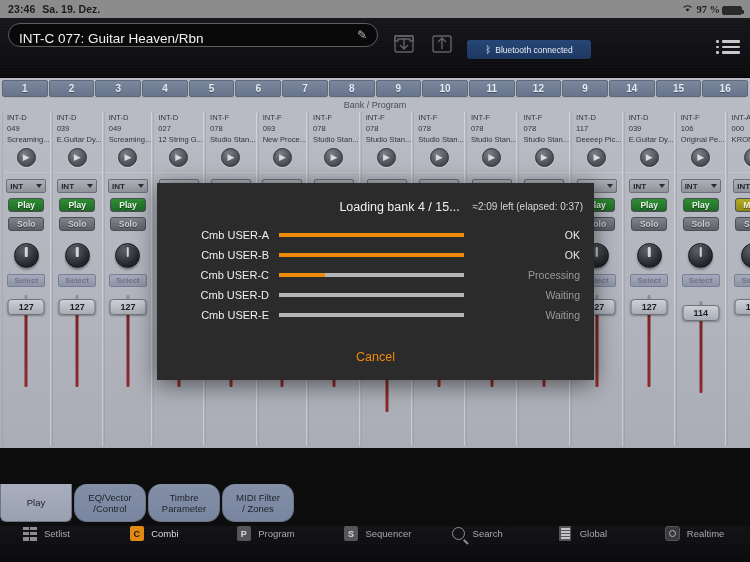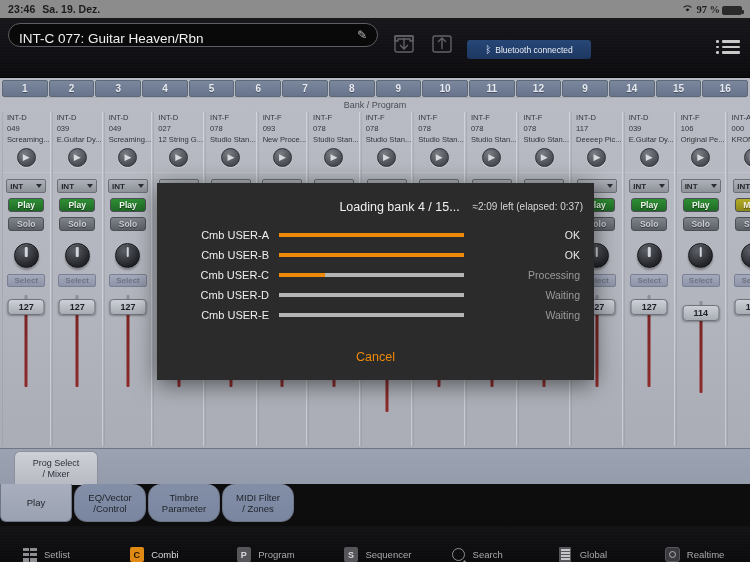--- a/index.html
+++ b/index.html
@@ -644,12 +644,6 @@
   </div>
 
   <div class="tabzone">
-    <div class="subtab-bar">
-      <div class="subtab">
-        <span>Prog Select</span>
-        <span>/ Mixer</span>
-      </div>
-    </div>
     <div class="maintabs" id="maintabs">
         <div class="mtab active">
           <span>Play</span>

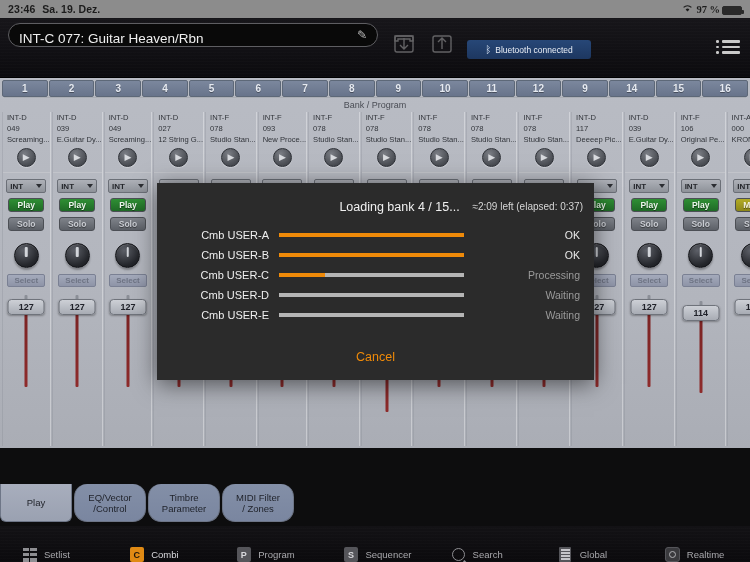--- a/index.html
+++ b/index.html
@@ -217,7 +217,7 @@
     background:
       repeating-linear-gradient(0deg, rgba(255,255,255,.012) 0 1px, rgba(0,0,0,.02) 1px 3px),
       linear-gradient(180deg,#131215,#0b0a0d);
-    display:flex; align-items:flex-end;
+    display:flex; align-items:flex-start;
   }
   .navitem { flex:1; display:flex; align-items:center; justify-content:flex-start; gap:7px; padding-left: 22px; }
   .navlabel { font-size: 9.5px; color:#a9a9ad; }

